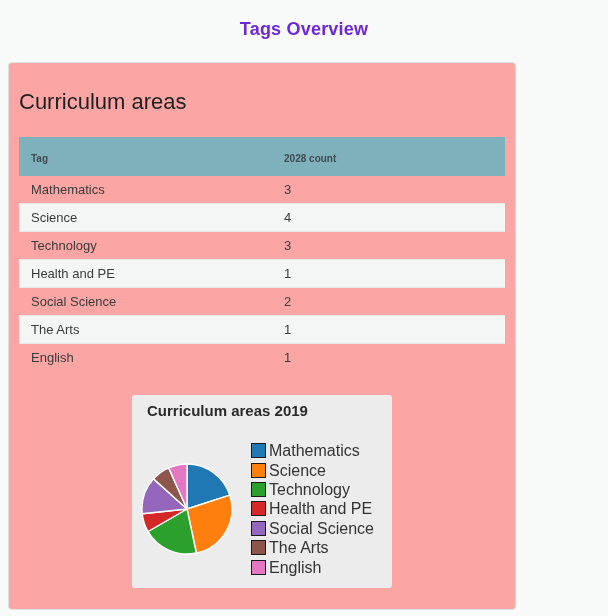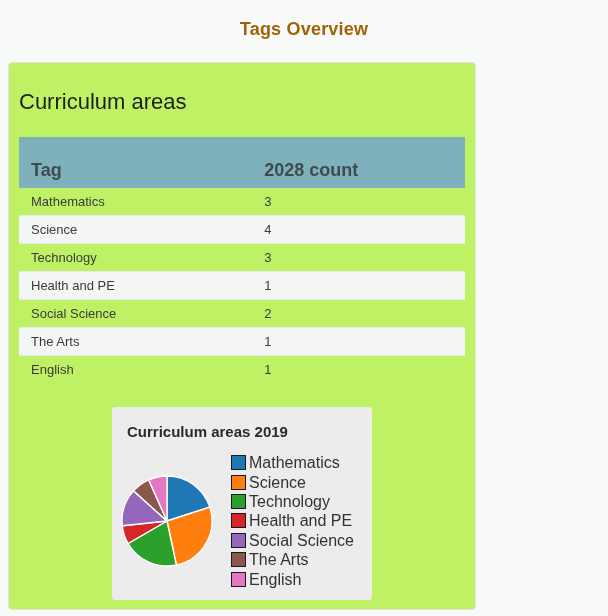--- a/index.html
+++ b/index.html
@@ -14,7 +14,7 @@
     display: flex; align-items: center; justify-content: center;
   }
   .app-title {
-    font-size: 18px; font-weight: 700; color: #a16207;
+    font-size: 18px; font-weight: 700; color: #6d28d9;
     letter-spacing: 0.2px;
   }
   .card {

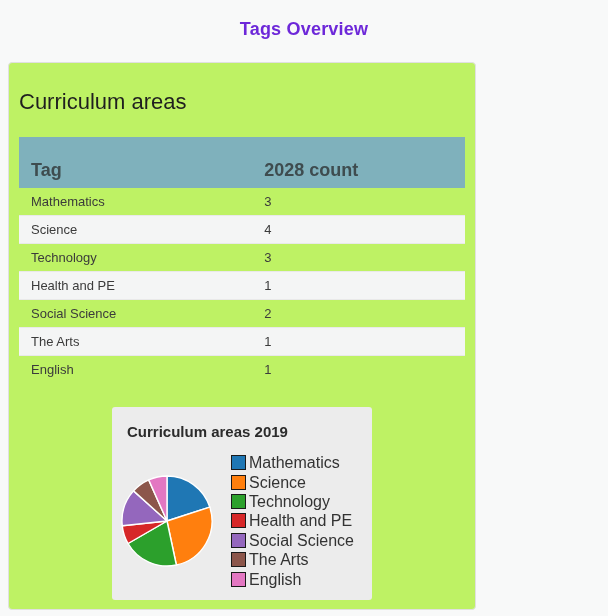--- a/index.html
+++ b/index.html
@@ -20,9 +20,9 @@
   .card {
     position: absolute;
     left: 8px; top: 62px;
-    width: 468px; height: 548px;
+    width: 508px; height: 548px;
     box-sizing: border-box;
-    background: #bef264;
+    background: #fca5a5;
     border: 1px solid #e0e0e0;
     border-radius: 4px;
   }

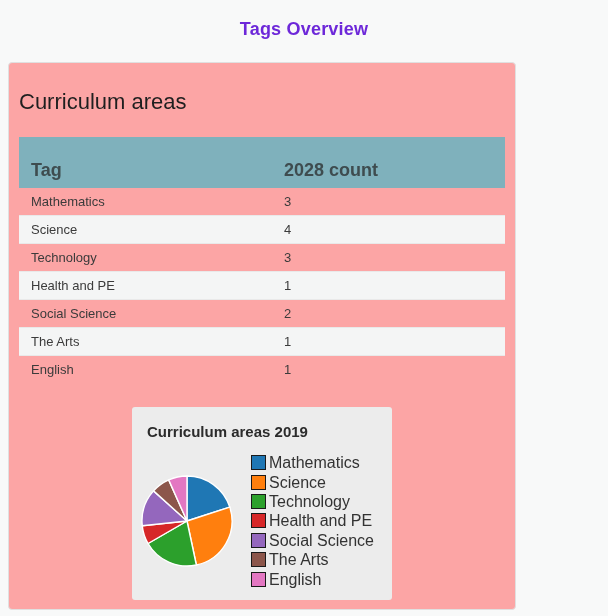--- a/index.html
+++ b/index.html
@@ -40,10 +40,10 @@
   table.tags thead th {
     background: #7fb1bc;
     color: #3e4c4f;
-    font-size: 18px; font-weight: 700;
+    font-size: 10px; font-weight: 700;
     text-align: left;
     height: 35px;
-    padding: 16px 0 0 12px;
+    padding: 4px 0 0 12px;
   }
   table.tags thead th:first-child { width: 49.6%; }
   table.tags tbody td {

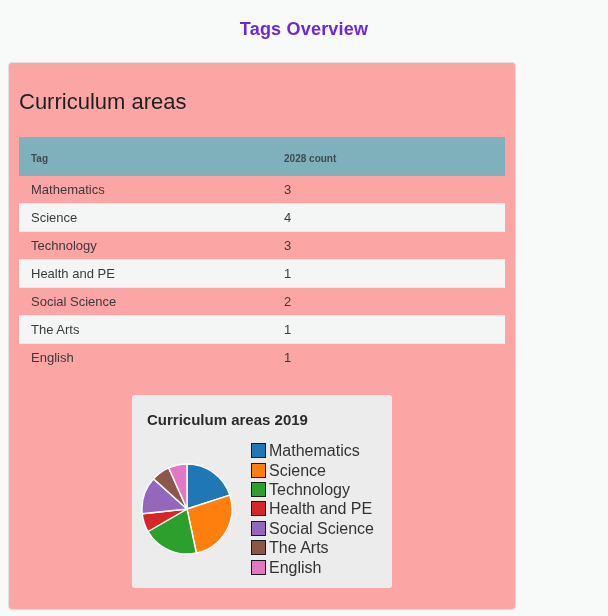--- a/index.html
+++ b/index.html
@@ -64,7 +64,7 @@
     border-radius: 3px;
   }
   .chart-title {
-    position: absolute; left: 15px; top: 16px;
+    position: absolute; left: 15px; top: 7px;
     font-size: 15px; font-weight: 700; color: #2b2b2b;
   }
   svg.pie { position: absolute; left: 8px; top: 67px; }

